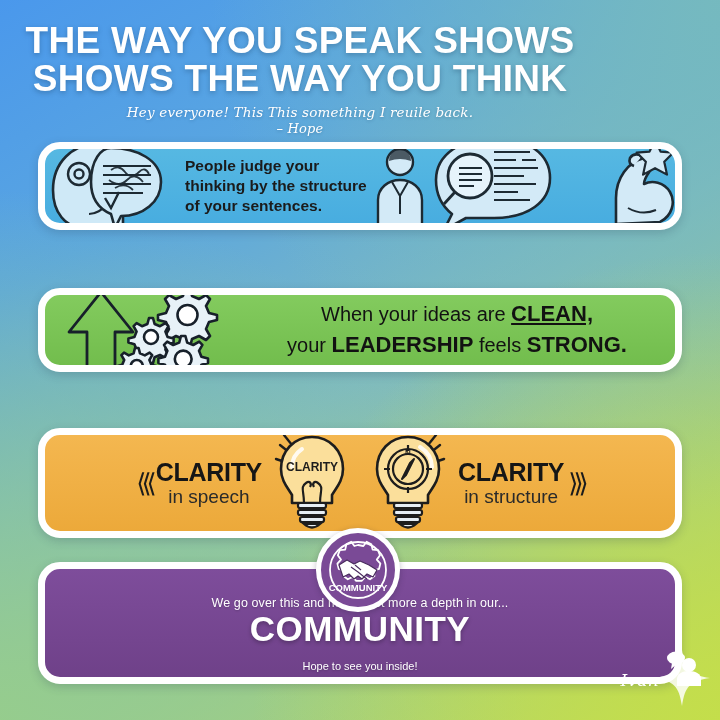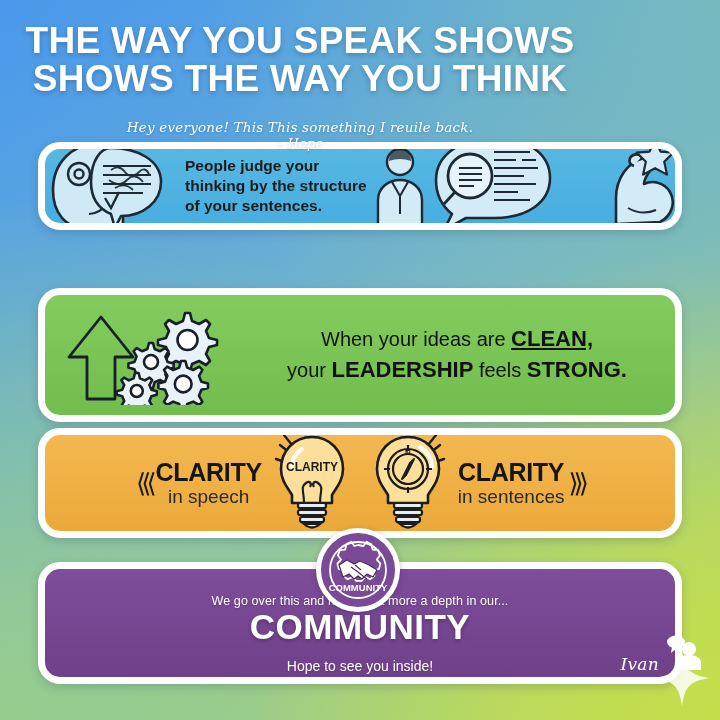--- a/index.html
+++ b/index.html
@@ -45,7 +45,7 @@
     font-family: "Liberation Sans", sans-serif;
   }
   .subtitle {
-    margin-top: 22px;
+    margin-top: 7px;
     color: #ffffff;
     font-size: 13.5px;
     font-style: italic;

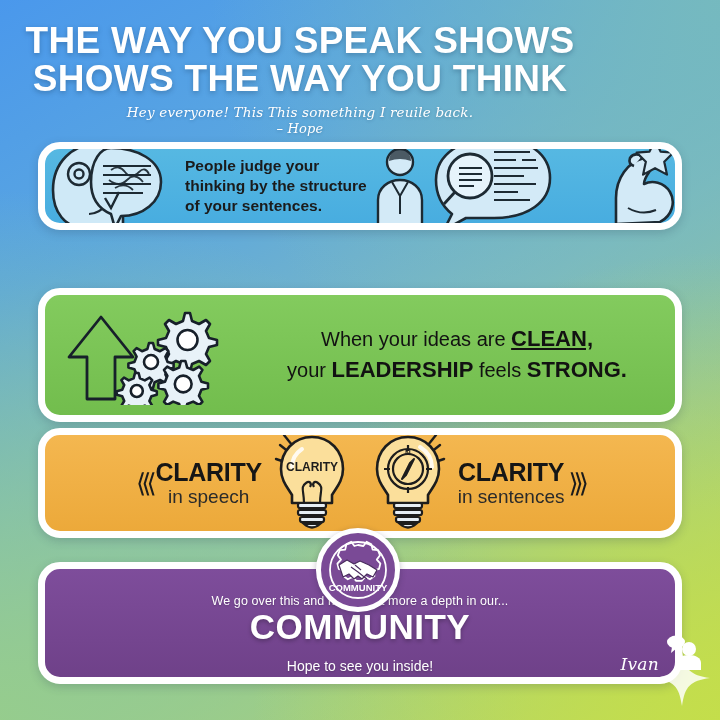--- a/index.html
+++ b/index.html
@@ -73,7 +73,7 @@
     align-items: center;
   }
   .panel.blue   { top: 142px; height: 88px; background: linear-gradient(180deg,#56b8e2 0%, #48ade0 100%); }
-  .panel.green  { top: 288px; height: 134px; background: linear-gradient(180deg,#83cb5e 0%, #72bd4d 100%); }
+  .panel.green  { top: 288px; height: 84px; background: linear-gradient(180deg,#83cb5e 0%, #72bd4d 100%); }
   .panel.orange { top: 428px; height: 110px; background: linear-gradient(180deg,#f4b750 0%, #eca93a 100%); }
   .panel.purple { top: 562px; height: 122px; background: linear-gradient(180deg,#7e4d9b 0%, #6f4189 100%); }
 

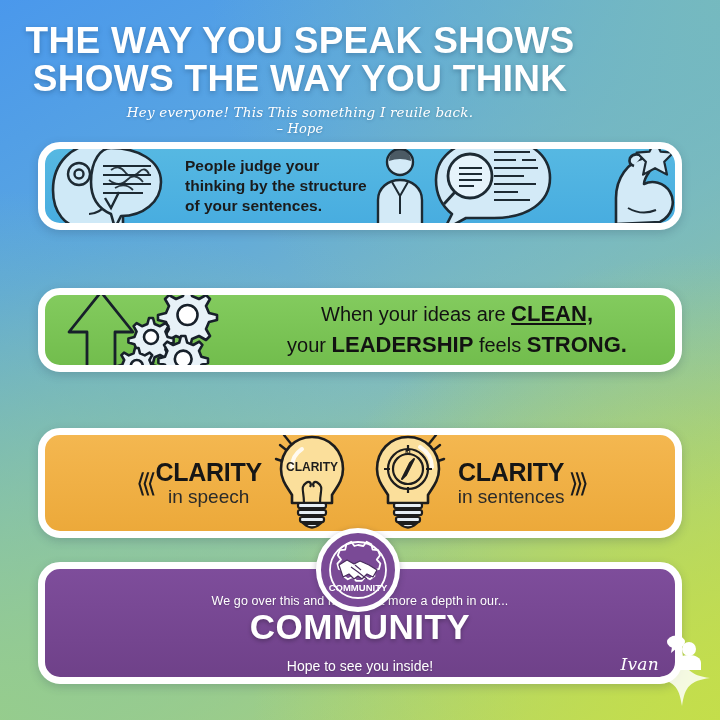--- a/index.html
+++ b/index.html
@@ -371,7 +371,7 @@
 
       <div class="clarity-block">
         <div class="clarity-main">CLARITY</div>
-        <div class="clarity-sub">in sentences</div>
+        <div class="clarity-sub">in structure</div>
       </div>
 
       <span class="chev">⟩⟩⟩</span>

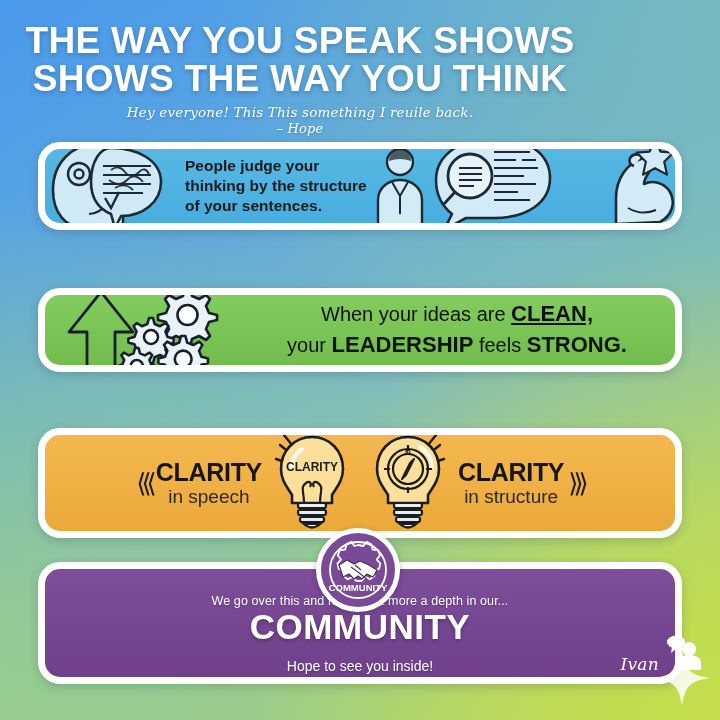--- a/index.html
+++ b/index.html
@@ -132,7 +132,7 @@
     margin-top: 1px;
     text-shadow: 0 2px 4px rgba(0,0,0,0.28);
   }
-  .p4-tail { font-size:14px; margin-top: 12px; text-shadow:0 1px 2px rgba(0,0,0,0.22); }
+  .p4-tail { font-size:11px; margin-top: 12px; text-shadow:0 1px 2px rgba(0,0,0,0.22); }
 
   
   .badge {

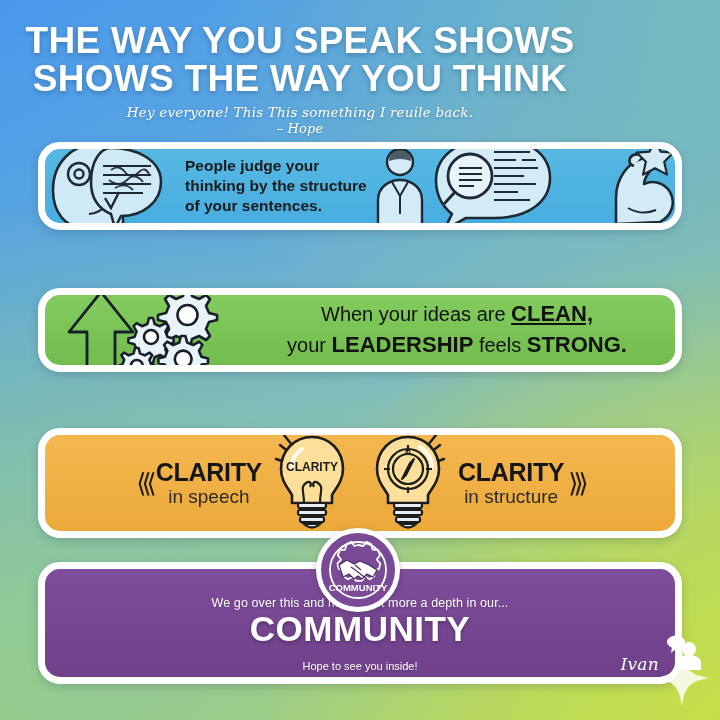--- a/index.html
+++ b/index.html
@@ -154,7 +154,7 @@
   .ivan-sig {
     position:absolute;
     right: 18px;
-    bottom: 44px;
+    bottom: 28px;
     z-index: 10;
     display:flex;
     align-items:flex-end;

